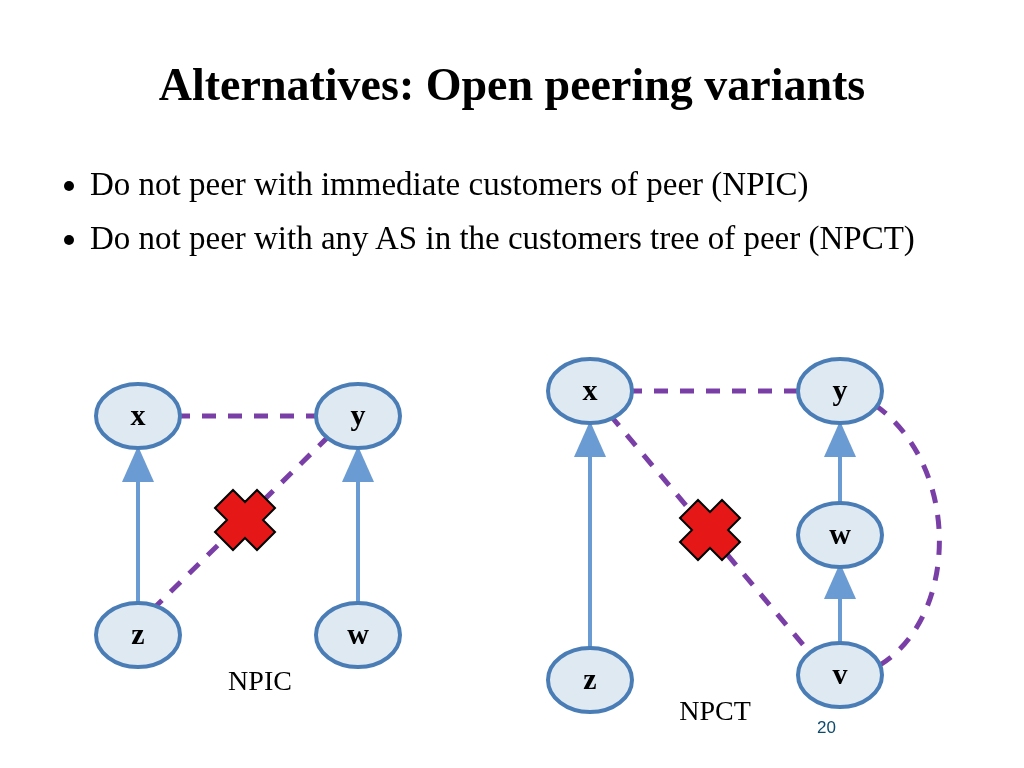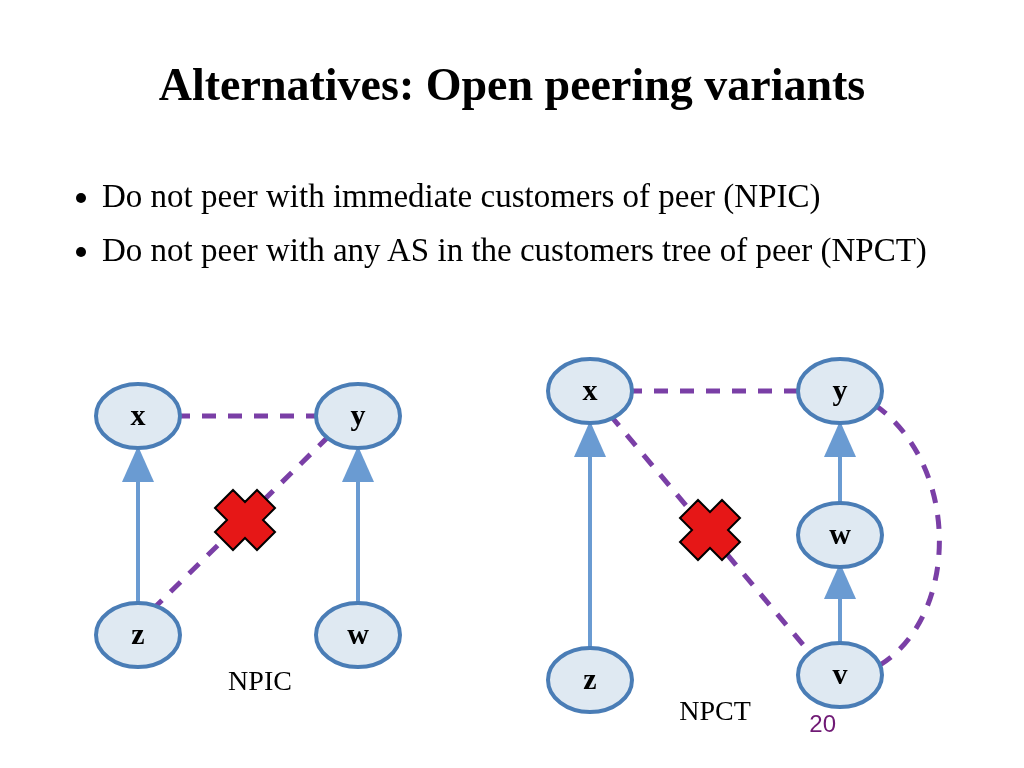--- a/index.html
+++ b/index.html
@@ -40,7 +40,7 @@
   .bullets ul {
     list-style: disc;
     padding-left: 30px;
-    margin: 12px;
+    margin: 0;
   }
   .page-num {
     position: absolute;

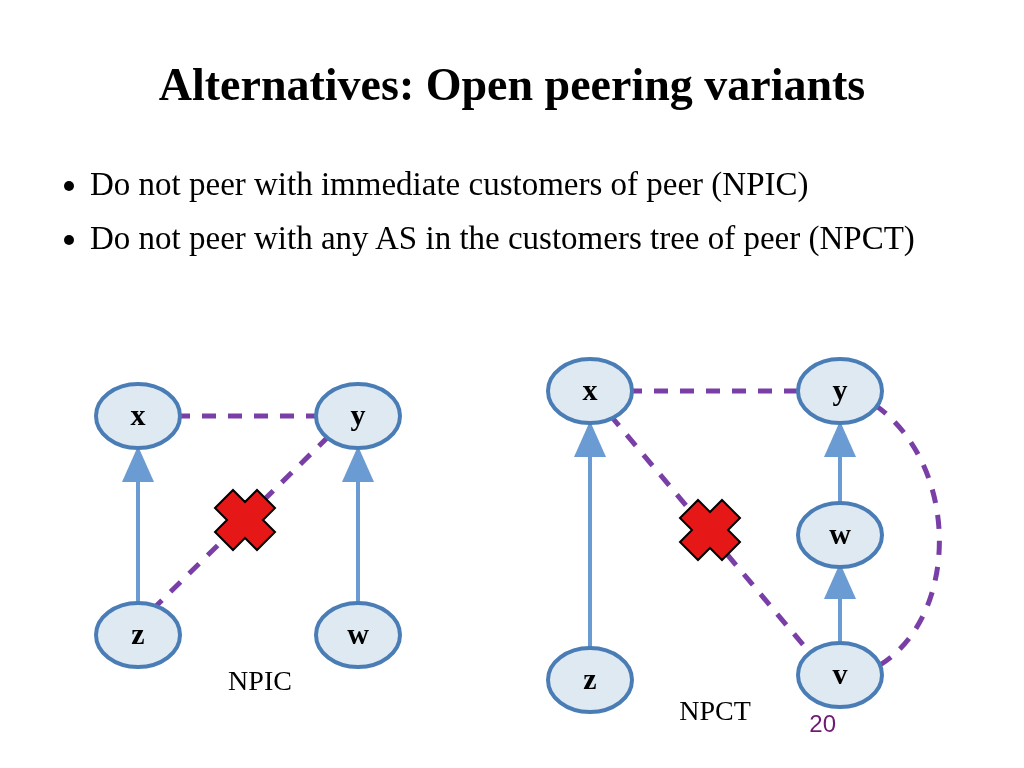--- a/index.html
+++ b/index.html
@@ -46,8 +46,8 @@
     position: absolute;
     right: 40px;
     bottom: 30px;
-    font-size: 24px;
-    color: #701a75;
+    font-size: 17px;
+    color: #0c4a6e;
     font-family: Arial, sans-serif;
   }
   svg.diagram {

